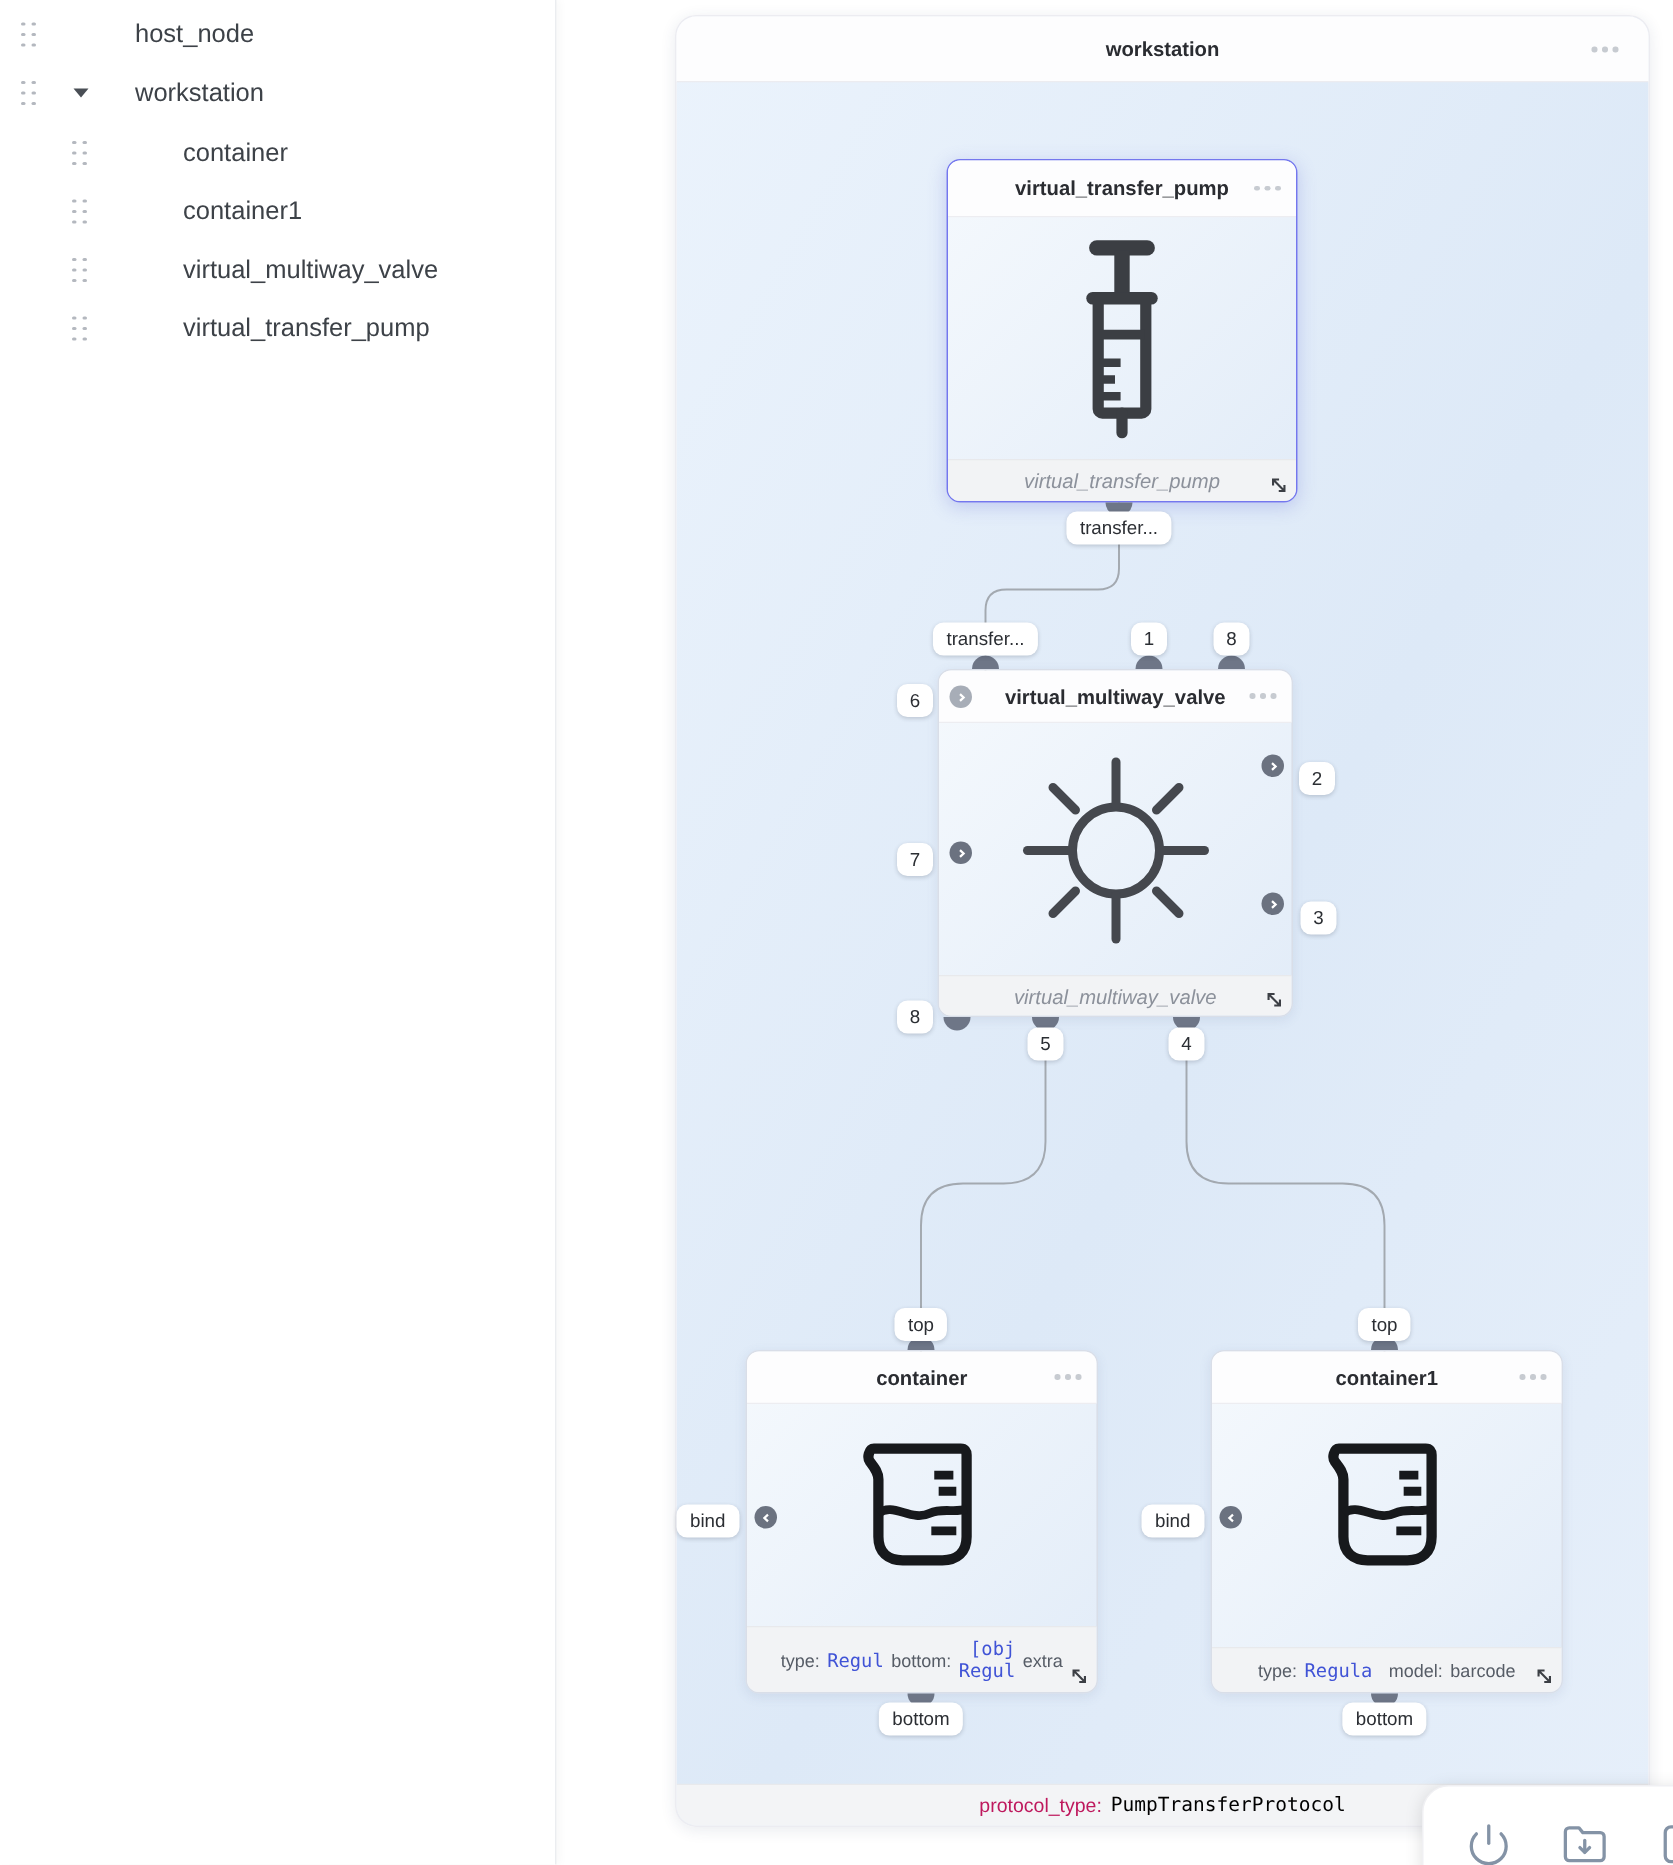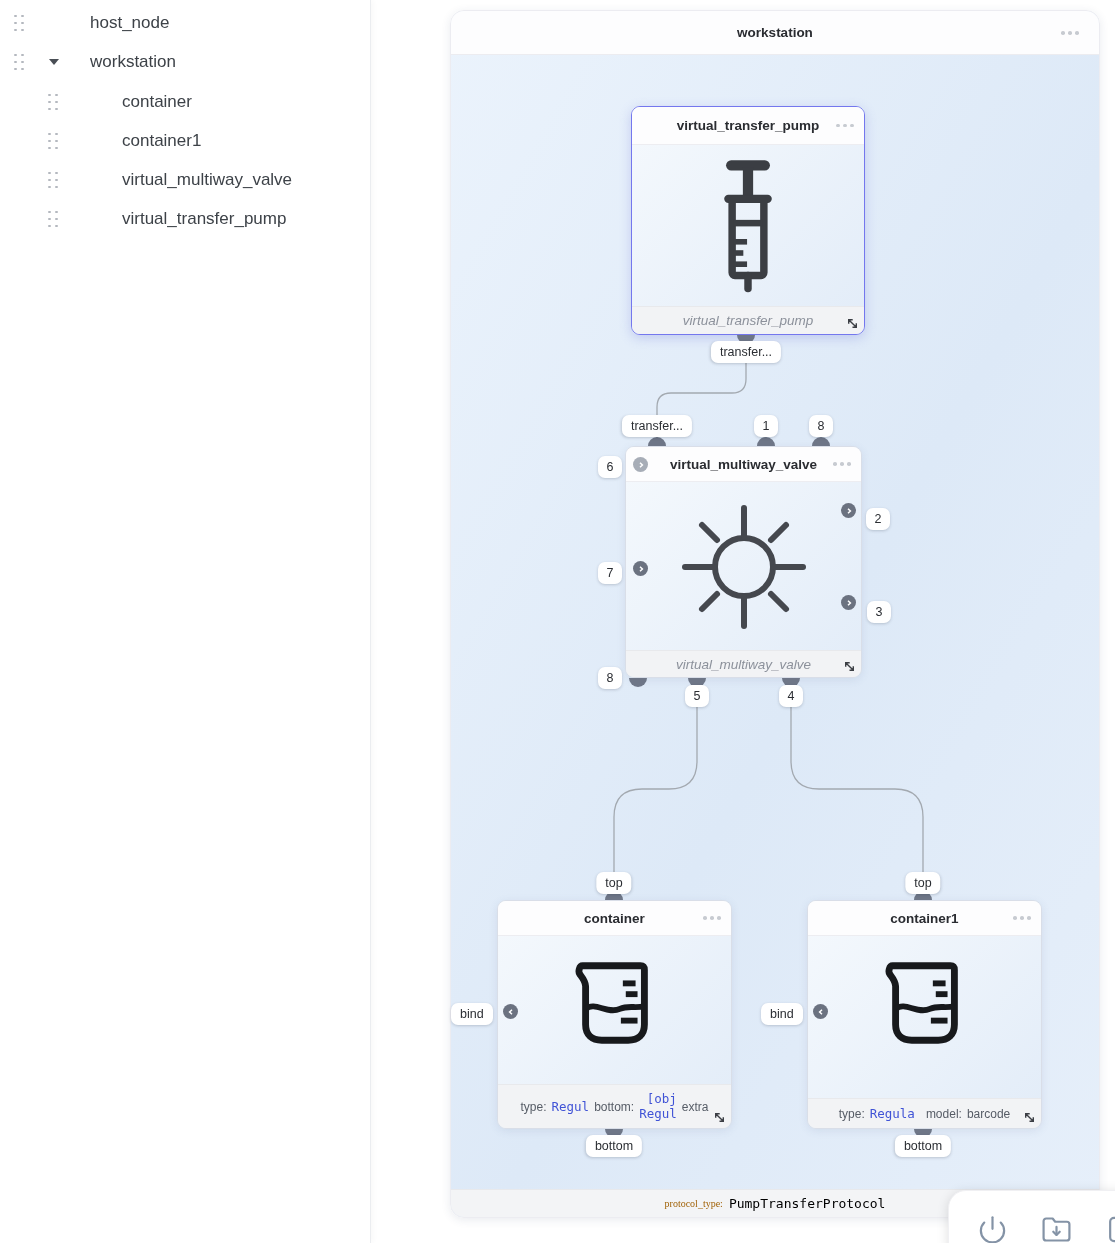--- a/index.html
+++ b/index.html
@@ -28,7 +28,7 @@
   .panel-footer { position:absolute; left:0; right:0; bottom:0; height:28px; z-index:40;
     background:#f3f4f6; border-top:1px solid #e8e9ec; border-radius:0 0 13px 13px;
     display:flex; align-items:center; justify-content:center; gap:6px; }
-  .pf-label { font-size:10px; color:#a16207;font-family:Liberation Serif, serif; }
+  .pf-label { font-size:13px; color:#be185d; }
   .mono-blue { font-family:"DejaVu Sans Mono", monospace; color:#000000; font-size:12.5px; }
   .menu-dots { display:flex; gap:3.5px; cursor:pointer; }
   .menu-dots i { width:3.6px; height:3.6px; border-radius:50%; background:#c7cbd1; }

